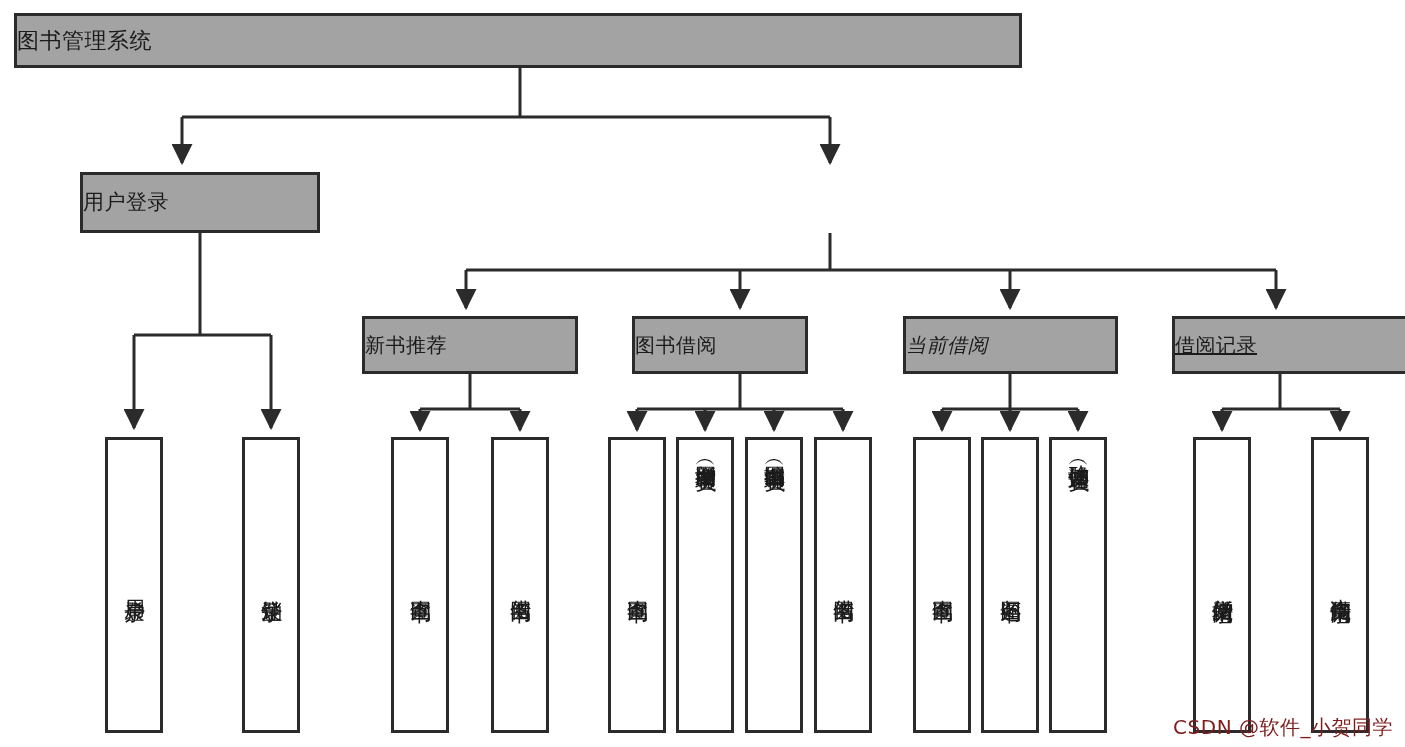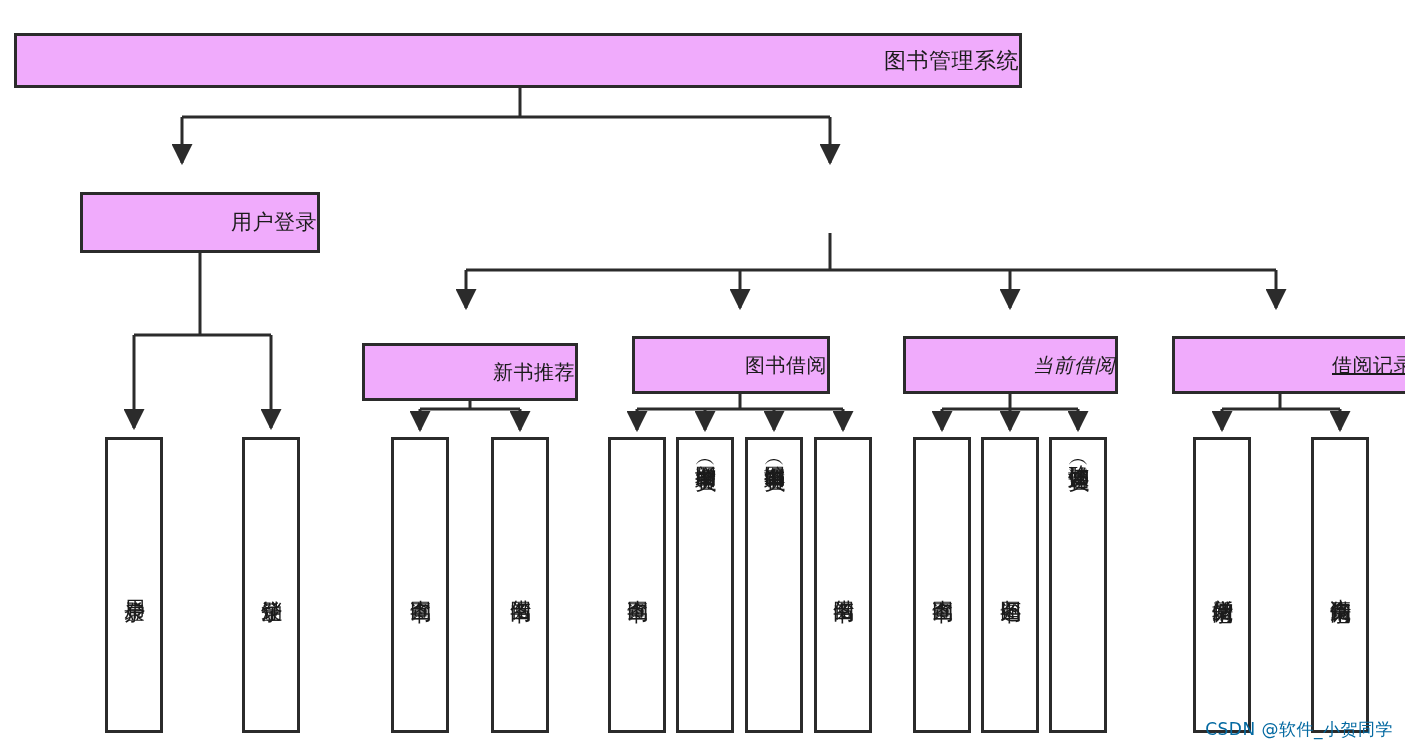--- a/index.html
+++ b/index.html
@@ -28,12 +28,11 @@
     position: absolute;
     box-sizing: border-box;
     border: 3px solid #2b2b2b;
-    background: #f0abfc;
+    background: #a3a3a3;
     display: flex;
     align-items: center;
-    justify-content: flex-end;
+    justify-content: flex-start;
     color: #1b1b1b;
-    margin-top: 20px;
   }
   .node-label {
     font-size: 21px;

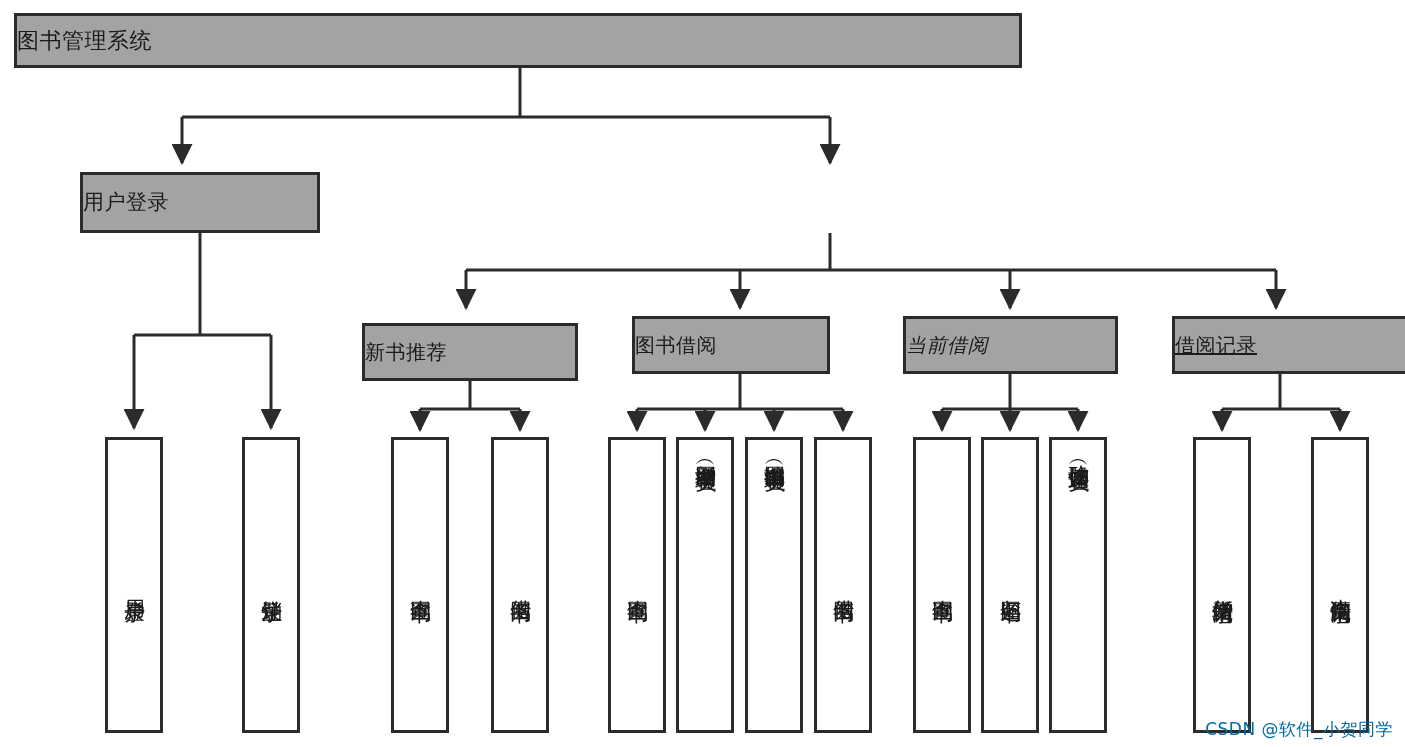--- a/index.html
+++ b/index.html
@@ -146,7 +146,7 @@
     <span class="node-label">用户登录</span>
   </div>
 
-  <div class="node-box node-level2" style="left:362px; top:323px; width:216px; height:58px;font-family:Liberation Serif, serif;">
+  <div class="node-box node-level2" style="left:362px; top:316px; width:216px; height:58px;font-family:Liberation Serif, serif;">
     <span class="node-label">新书推荐</span>
   </div>
   <div class="node-box node-level2" style="left:632px; top:316px; width:198px; height:58px;">

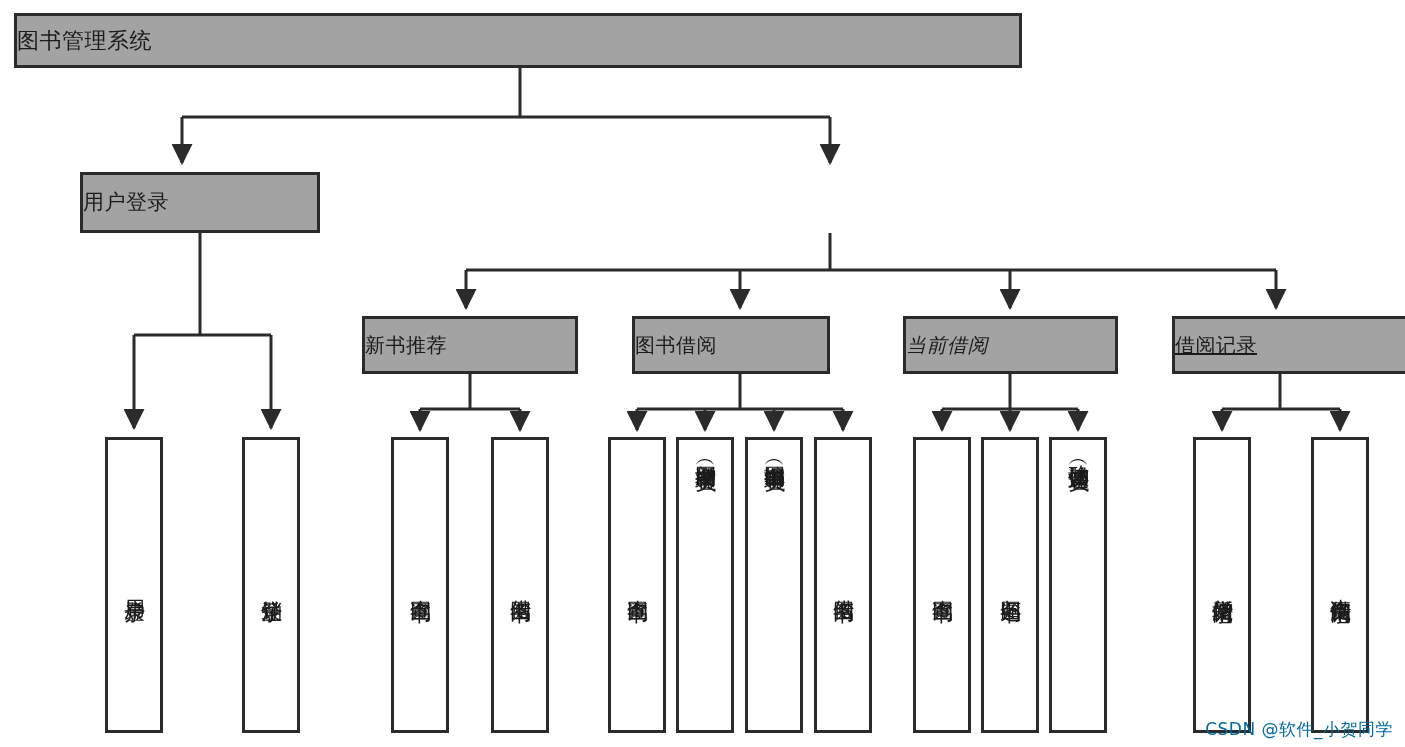--- a/index.html
+++ b/index.html
@@ -149,7 +149,7 @@
   <div class="node-box node-level2" style="left:362px; top:316px; width:216px; height:58px;font-family:Liberation Serif, serif;">
     <span class="node-label">新书推荐</span>
   </div>
-  <div class="node-box node-level2" style="left:632px; top:316px; width:198px; height:58px;">
+  <div class="node-box node-level2" style="left:632px; top:316px; width:176px; height:58px;">
     <span class="node-label">图书借阅</span>
   </div>
   <div class="node-box node-level2" style="left:903px; top:316px; width:215px; height:58px;font-style:italic;">

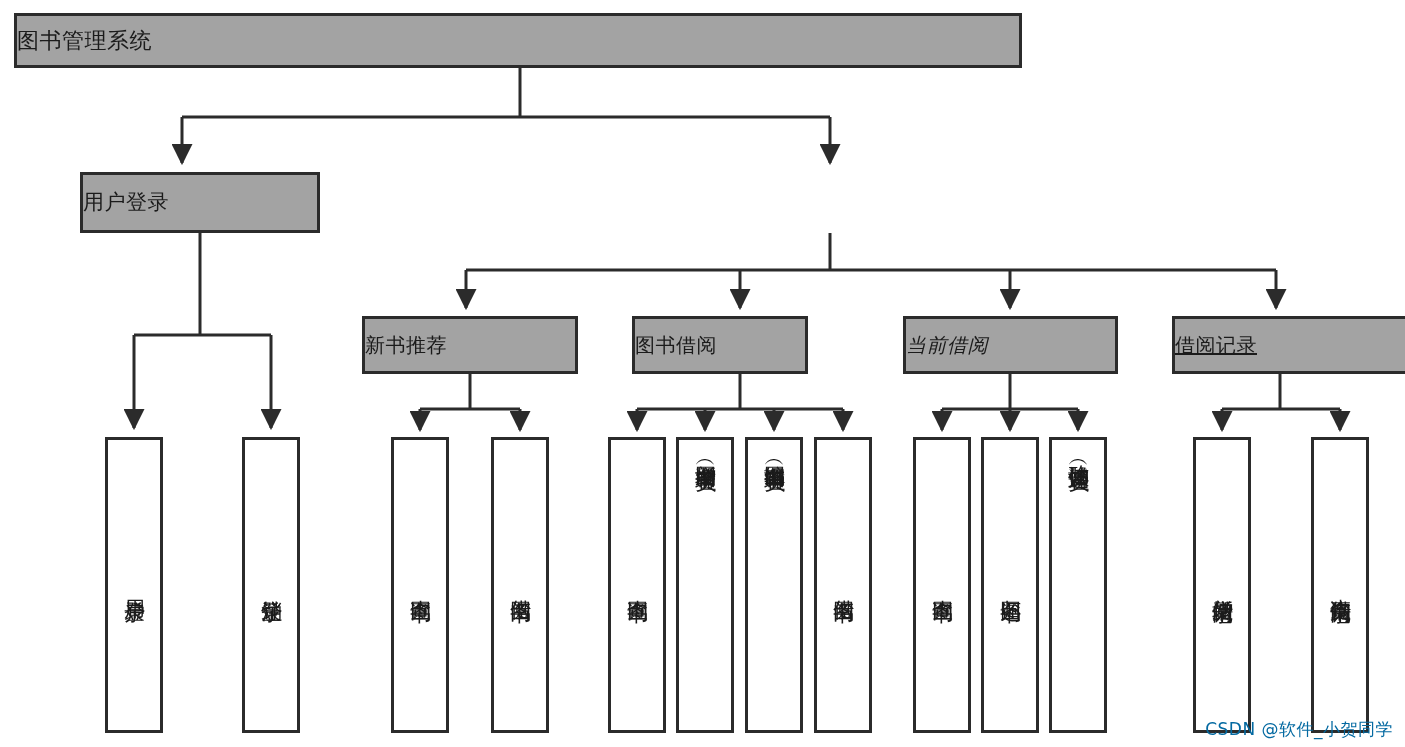--- a/index.html
+++ b/index.html
@@ -72,8 +72,8 @@
     position: absolute;
     right: 12px;
     bottom: 6px;
-    font-size: 17px;
-    color: #0369a1;
+    font-size: 20px;
+    color: #7f1d1d;
     letter-spacing: 0.5px;
     white-space: nowrap;
     pointer-events: none;

